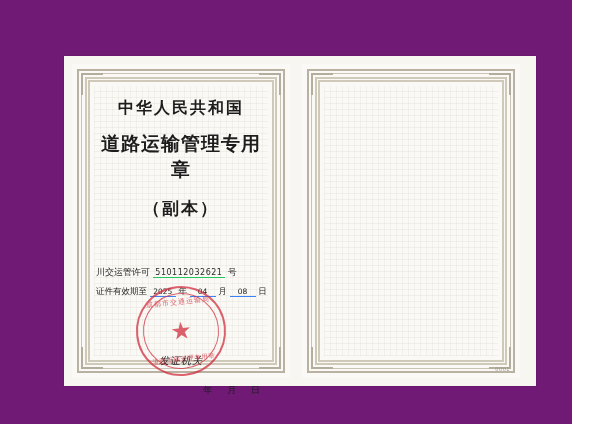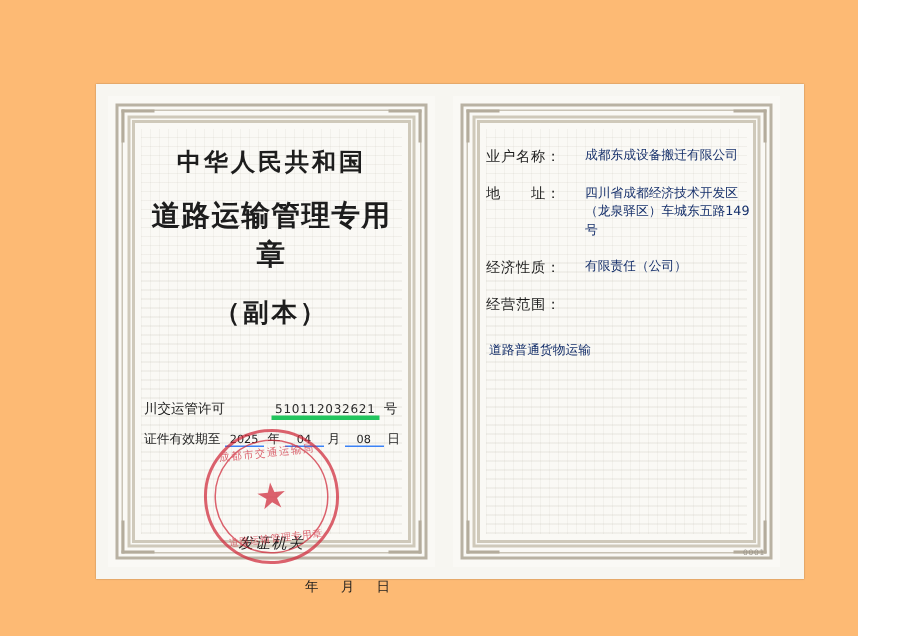--- a/index.html
+++ b/index.html
@@ -12,7 +12,7 @@
   .page{
     position:relative;
     width:572px;height:424px;
-    background:#fdba74;
+    background:#701a75;
   }
   
   .sheet{

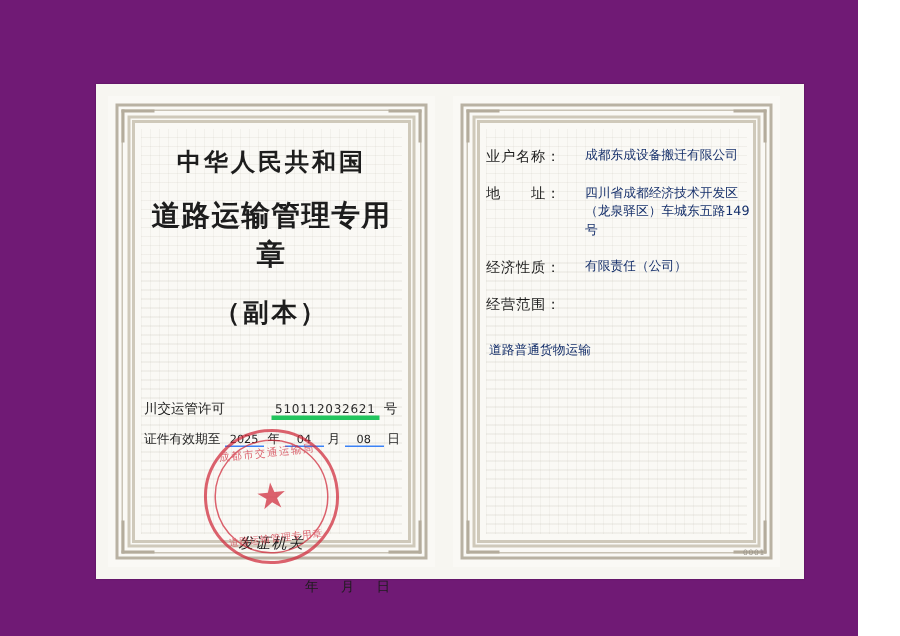--- a/index.html
+++ b/index.html
@@ -263,30 +263,6 @@
       <div class="corner br"></div>
       <div class="guilloche"></div>
 
-      <div class="content">
-
-        <div class="field">
-          <div class="lbl">业户名称：</div>
-          <div class="val">成都东成设备搬迁有限公司</div>
-        </div>
-
-        <div class="field">
-          <div class="lbl">地　　址：</div>
-          <div class="val">四川省成都经济技术开发区（龙泉驿区）车城东五路149号</div>
-        </div>
-
-        <div class="field">
-          <div class="lbl">经济性质：</div>
-          <div class="val">有限责任（公司）</div>
-        </div>
-
-        <div class="field scope">
-          <div class="lbl">经营范围：</div>
-          <div class="val"></div>
-        </div>
-
-        <div class="scope-body">道路普通货物运输</div>
-      </div>
 
       <div class="footer-code">0001</div>
     </div>

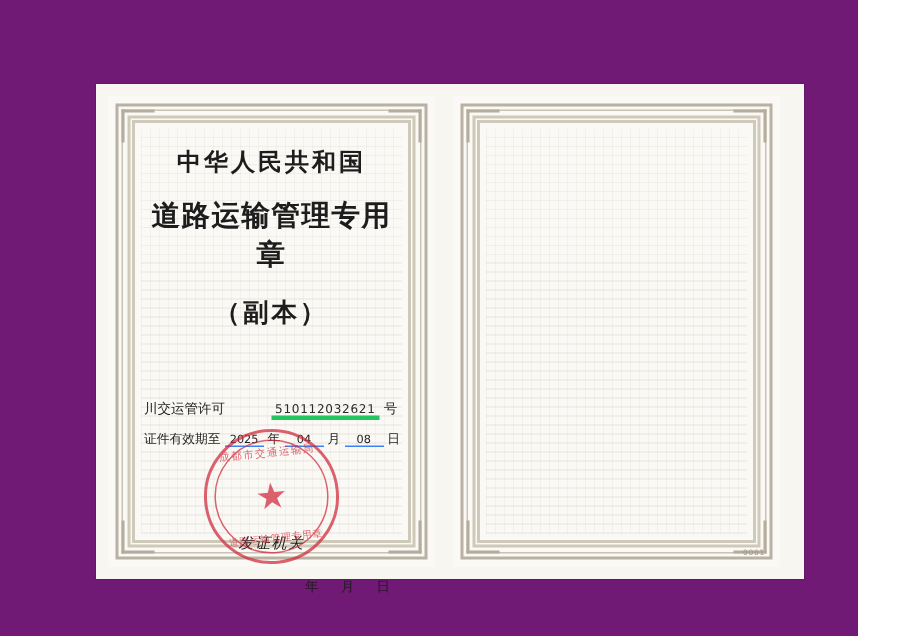--- a/index.html
+++ b/index.html
@@ -106,12 +106,11 @@
   .permit-row .no{
     display:inline-block;
     min-width:72px;
-    border-bottom:3px solid #22c55e;
+    border-bottom:1px solid #22c55e;
     text-align:center;
     font-size:8px;
     letter-spacing:.5px;
     color:#2b2b2b;
-    margin-left:28px;
   }
   .valid-row{
     margin-top:7px;

